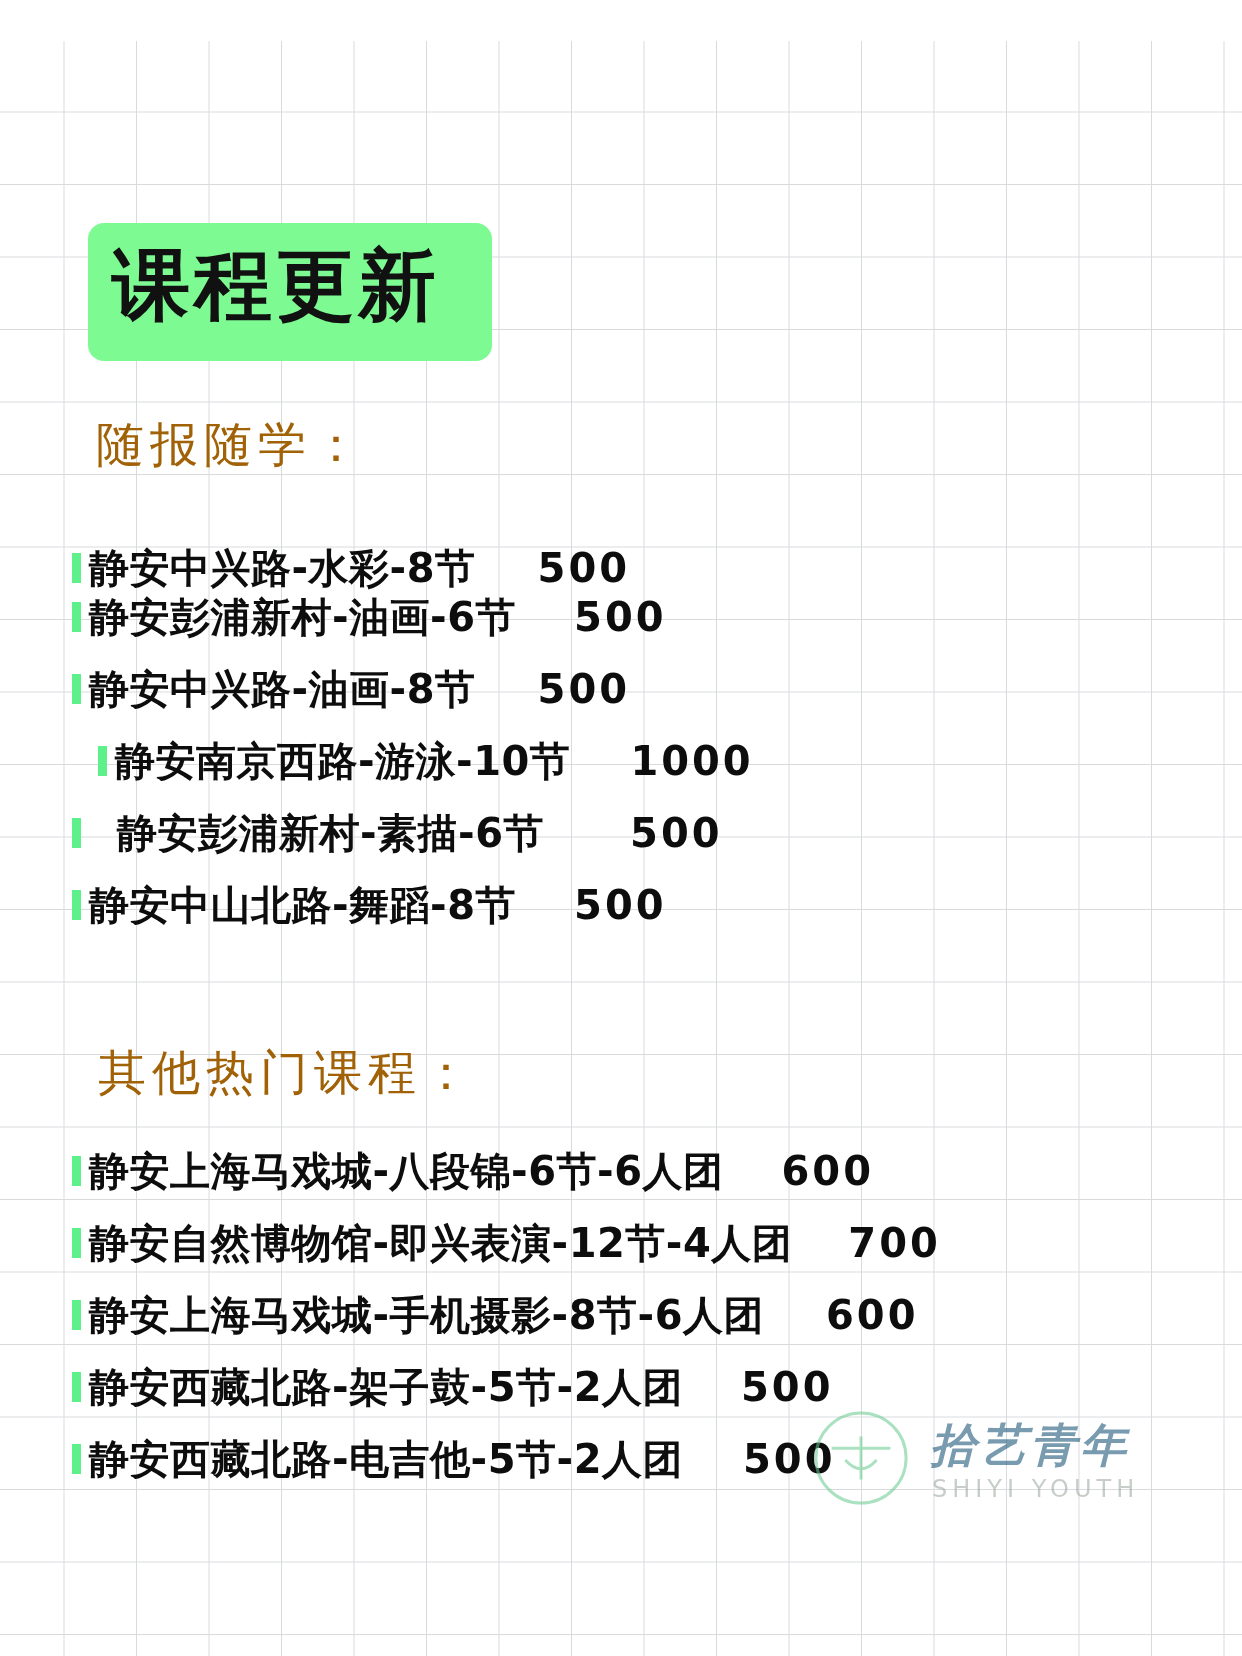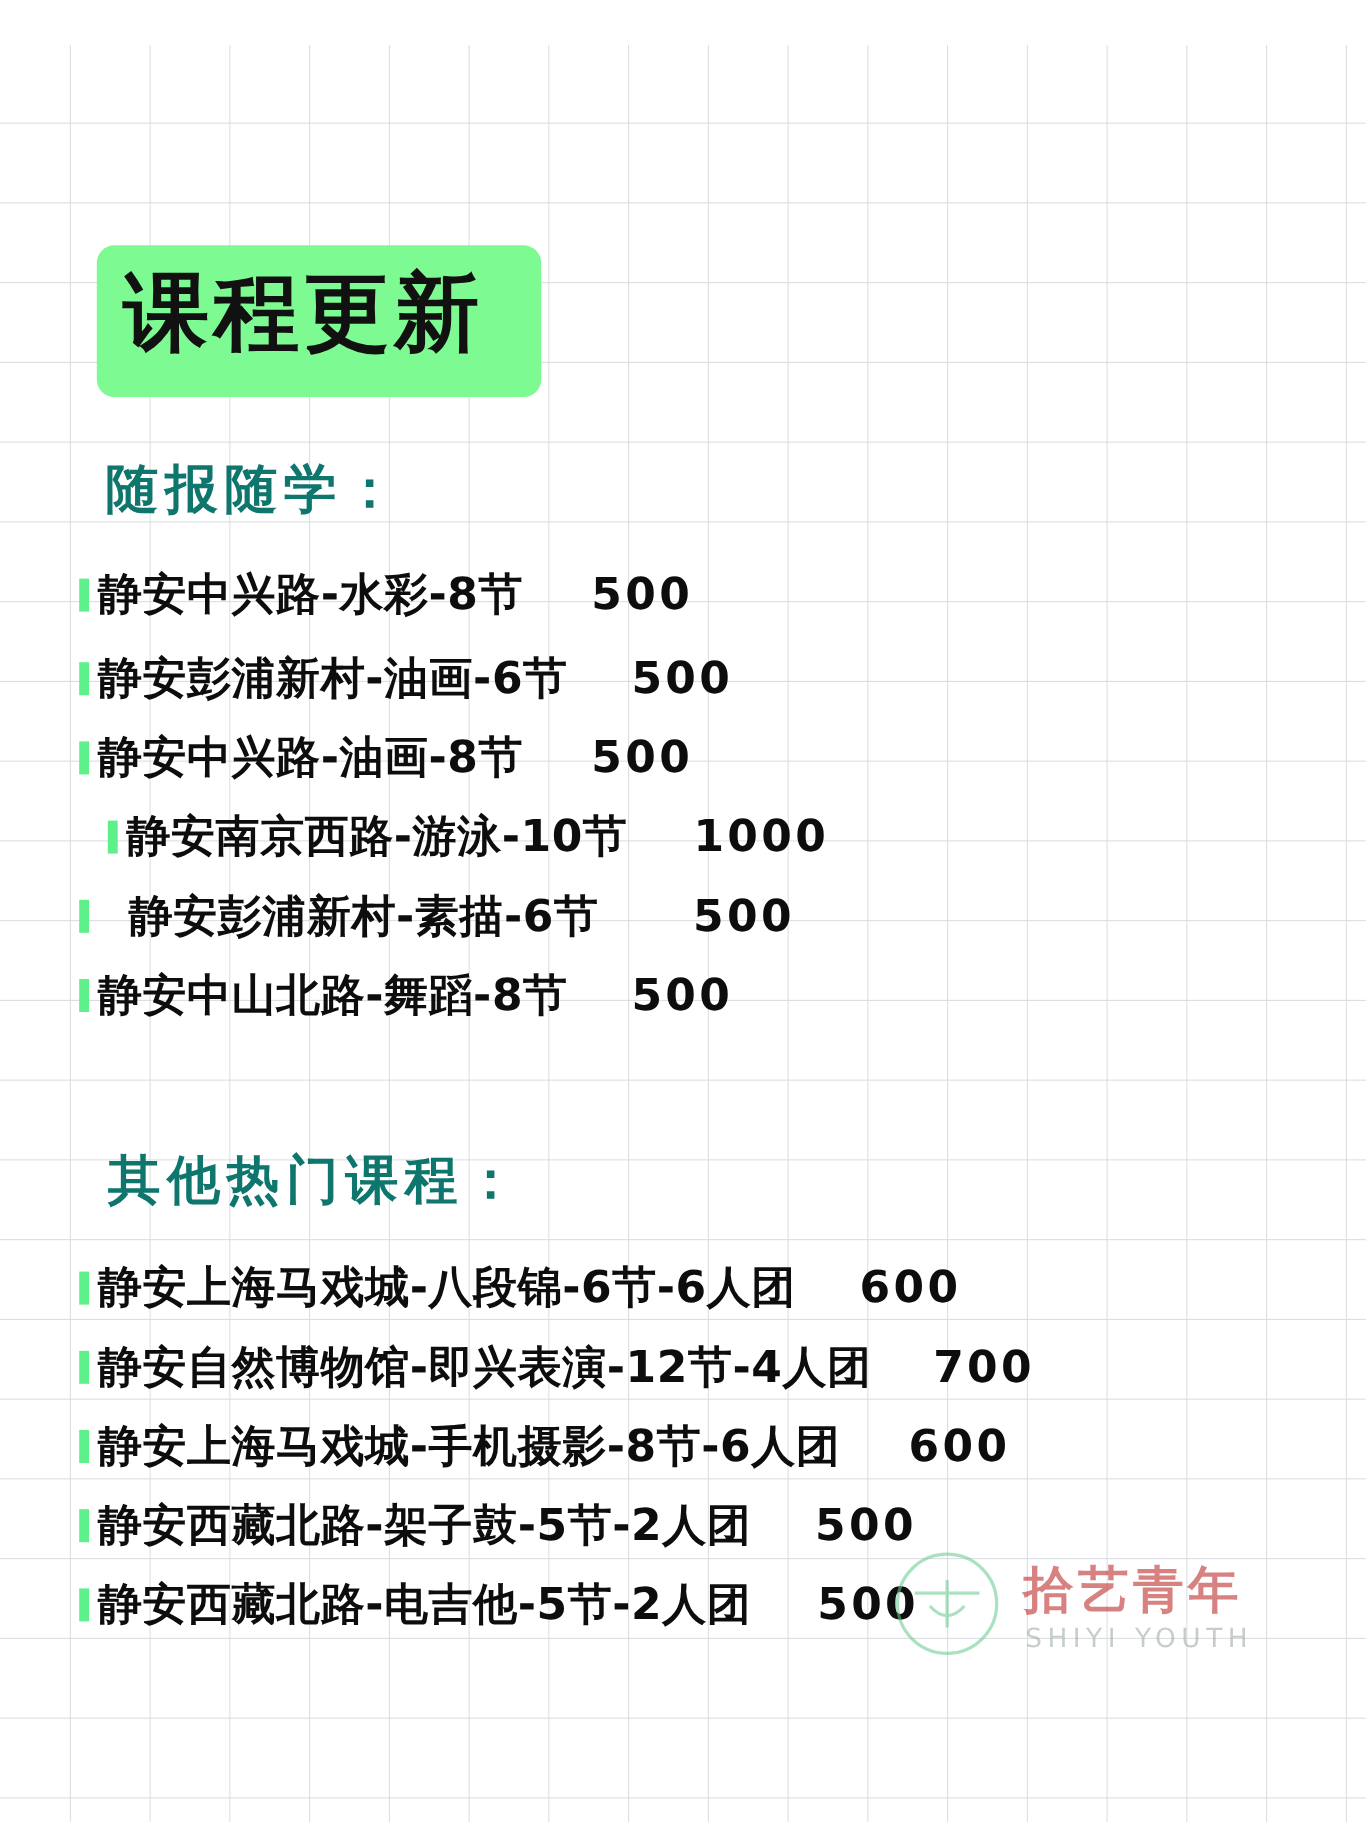--- a/index.html
+++ b/index.html
@@ -63,9 +63,9 @@
   .section-heading {
     position: absolute;
     font-size: 48px;
-    font-weight: 700;
+    font-weight: 400;
     letter-spacing: 6px;
-    color: #0f766e;
+    color: #a16207;
     white-space: nowrap;
   }
   #heading-1 { left: 96px; top: 372px; }

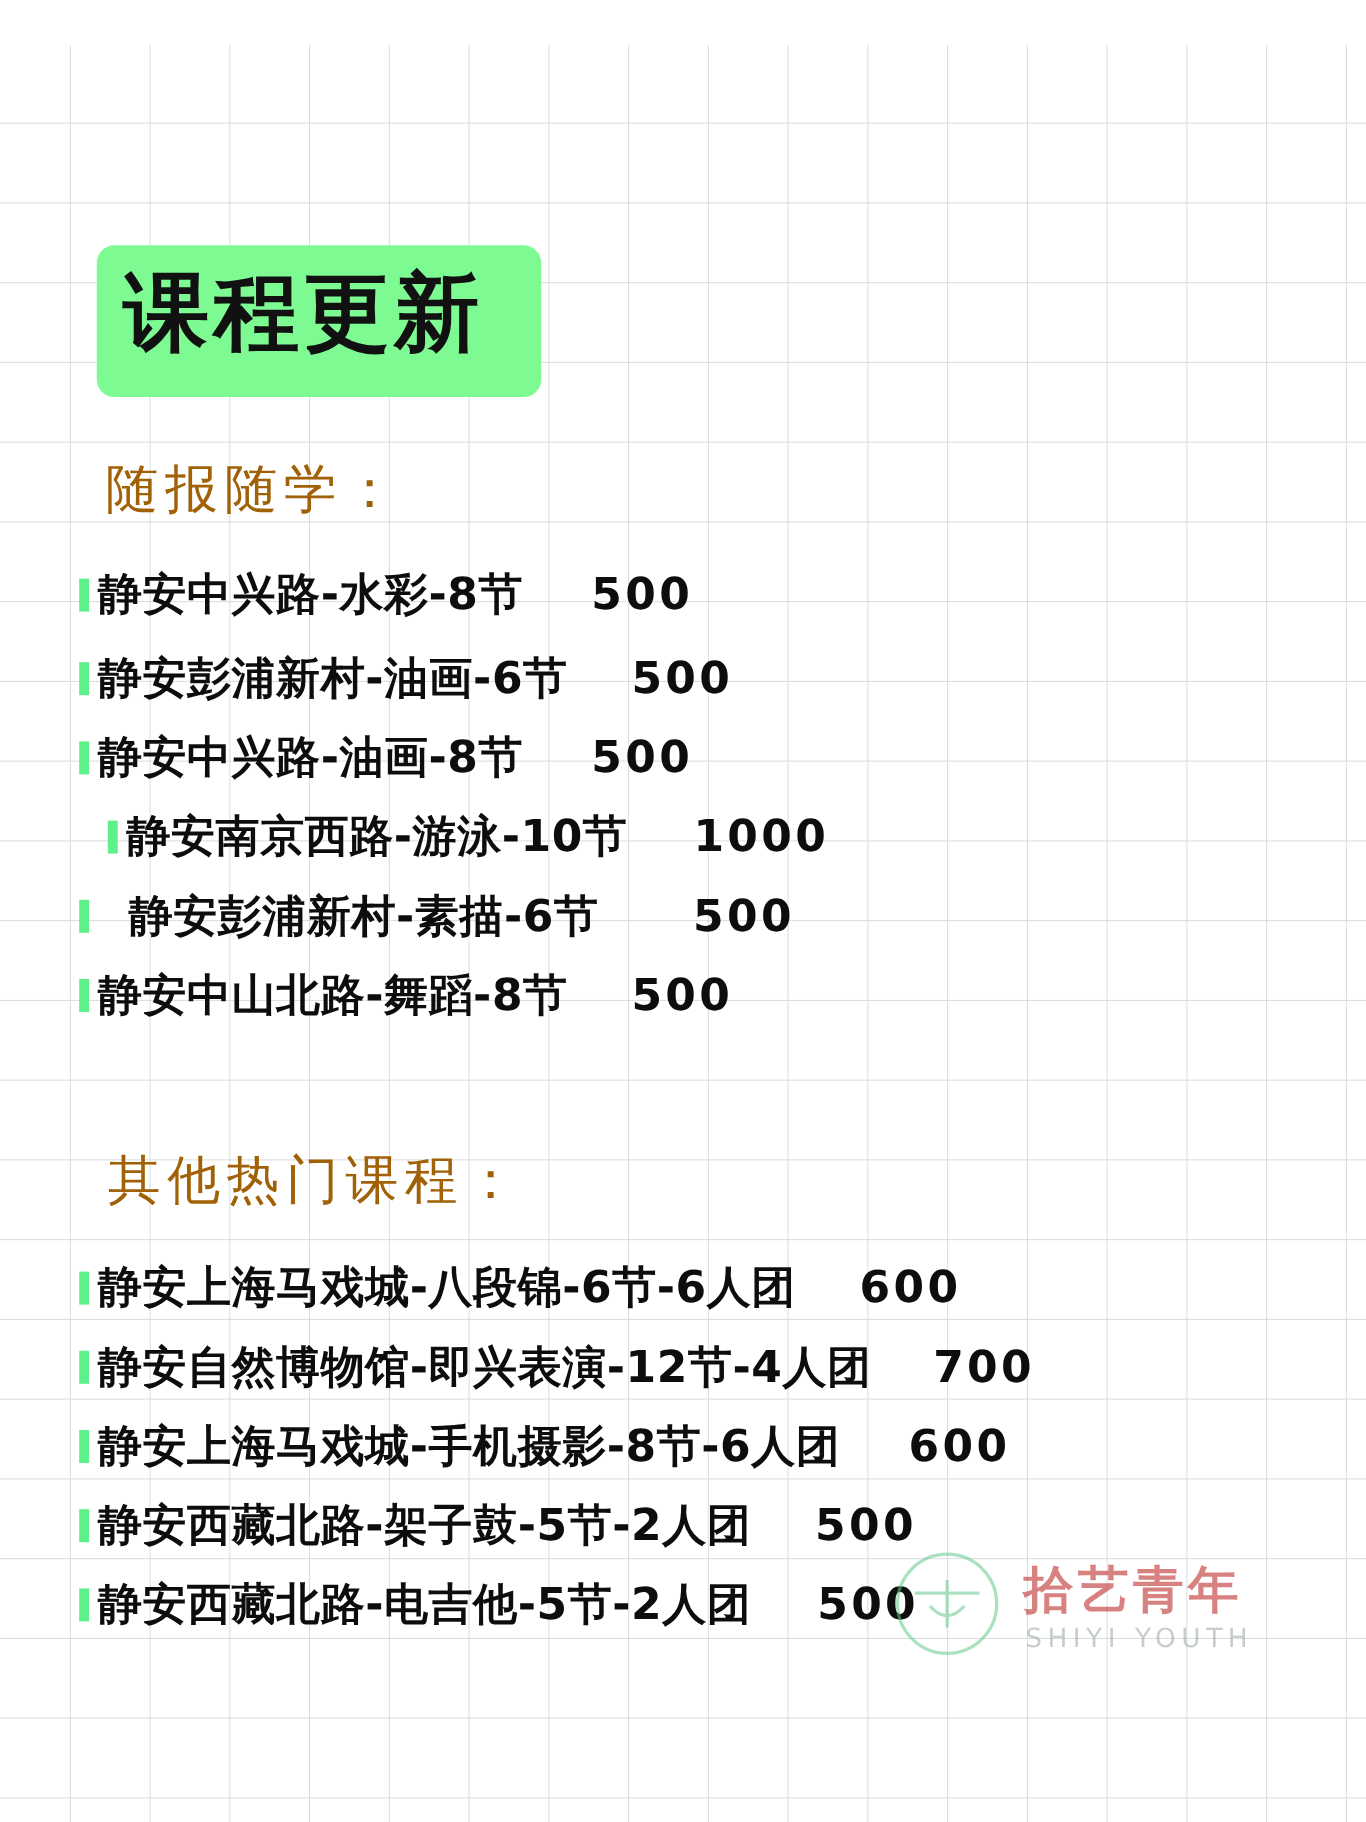--- a/index.html
+++ b/index.html
@@ -154,7 +154,7 @@
 
     <div class="section-heading" id="heading-1">随报随学：</div>
 
-    <div class="course-row g1" style="top:480px;">
+    <div class="course-row g1" style="top:507px;">
       <span class="bullet"></span>
       <span class="course-name">静安中兴路-水彩-8节</span>
       <span class="course-price" style="margin-left:62px;">500</span>

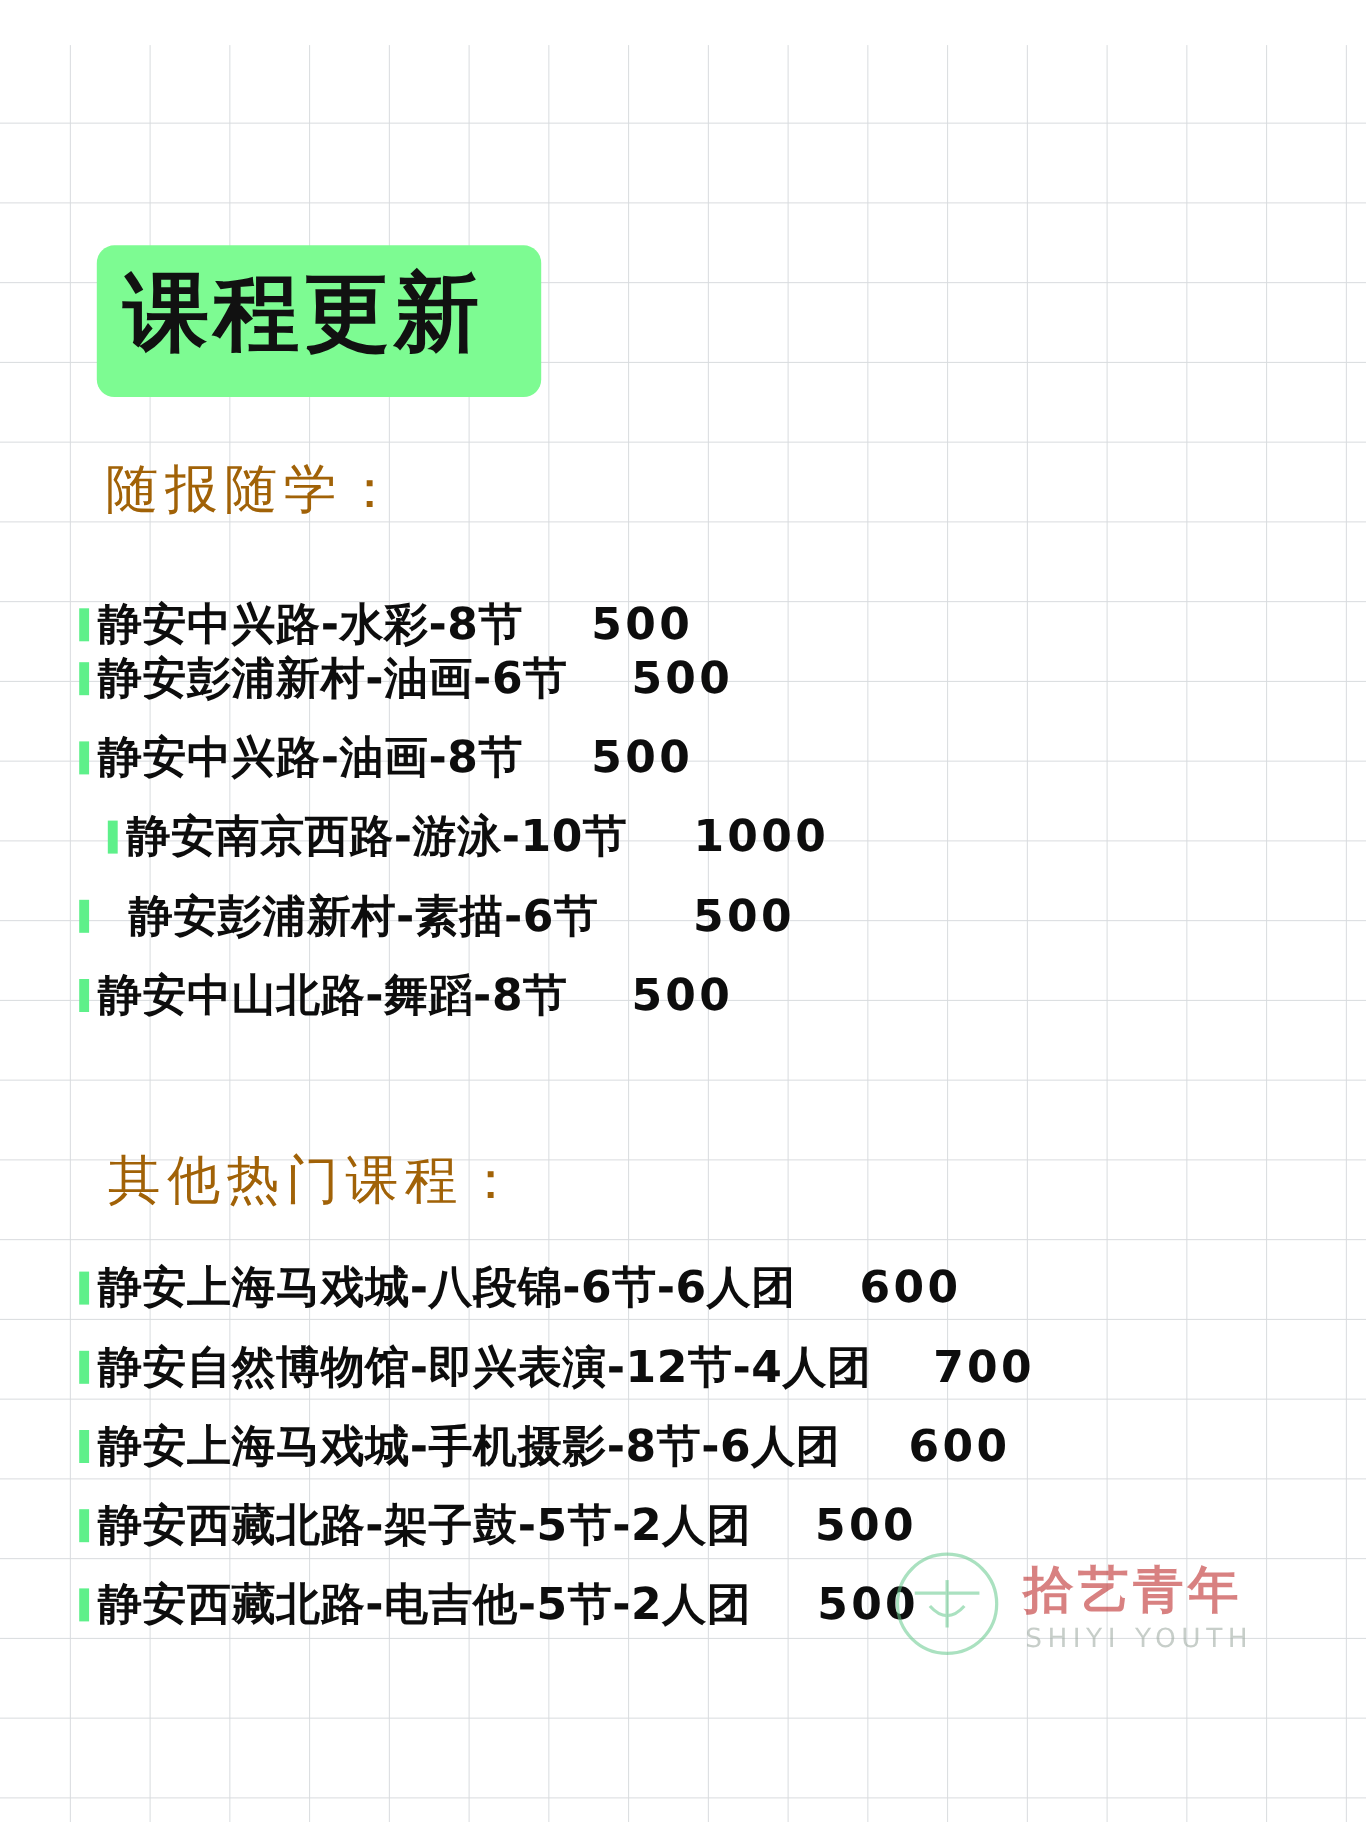--- a/index.html
+++ b/index.html
@@ -125,9 +125,10 @@
     top: 6px;
     font-size: 46px;
     letter-spacing: 4px;
-    color: #b91c1c;
-    font-weight: 700;
-    white-space: nowrap;
+    color: #0c4a6e;
+    font-weight: 700;
+    white-space: nowrap;
+    font-style: italic;
   }
   #watermark .wm-en {
     position: absolute;

